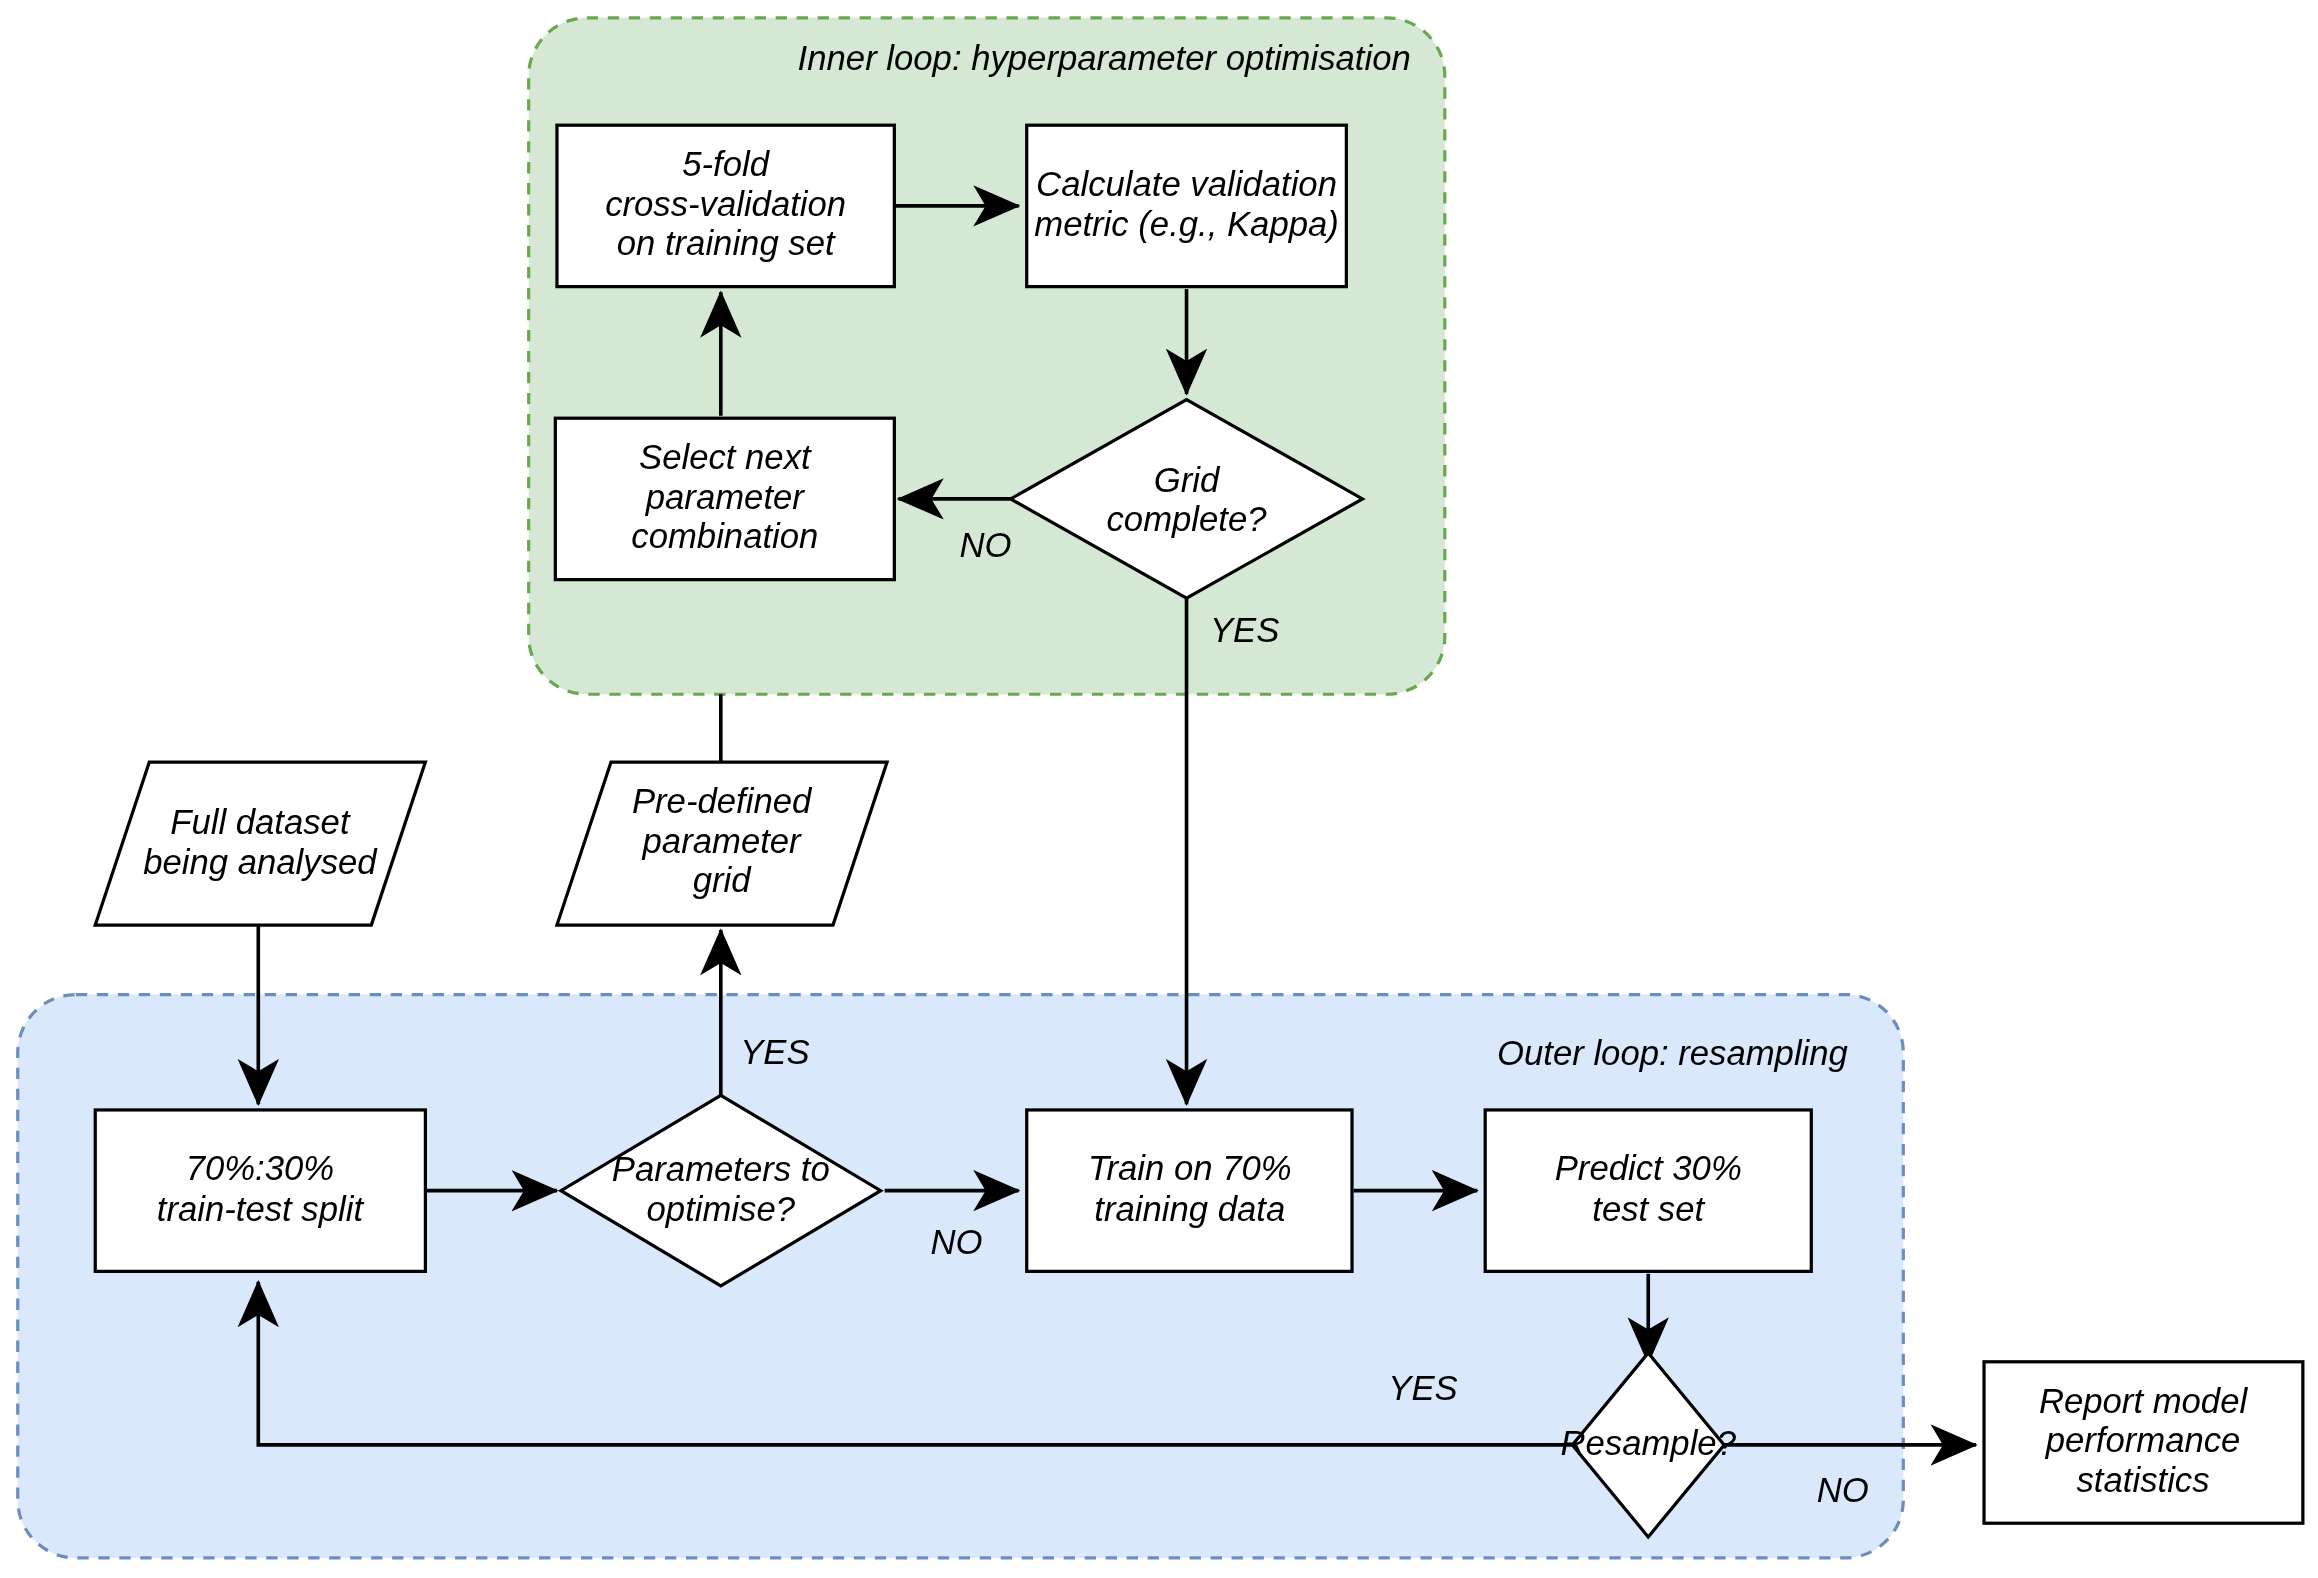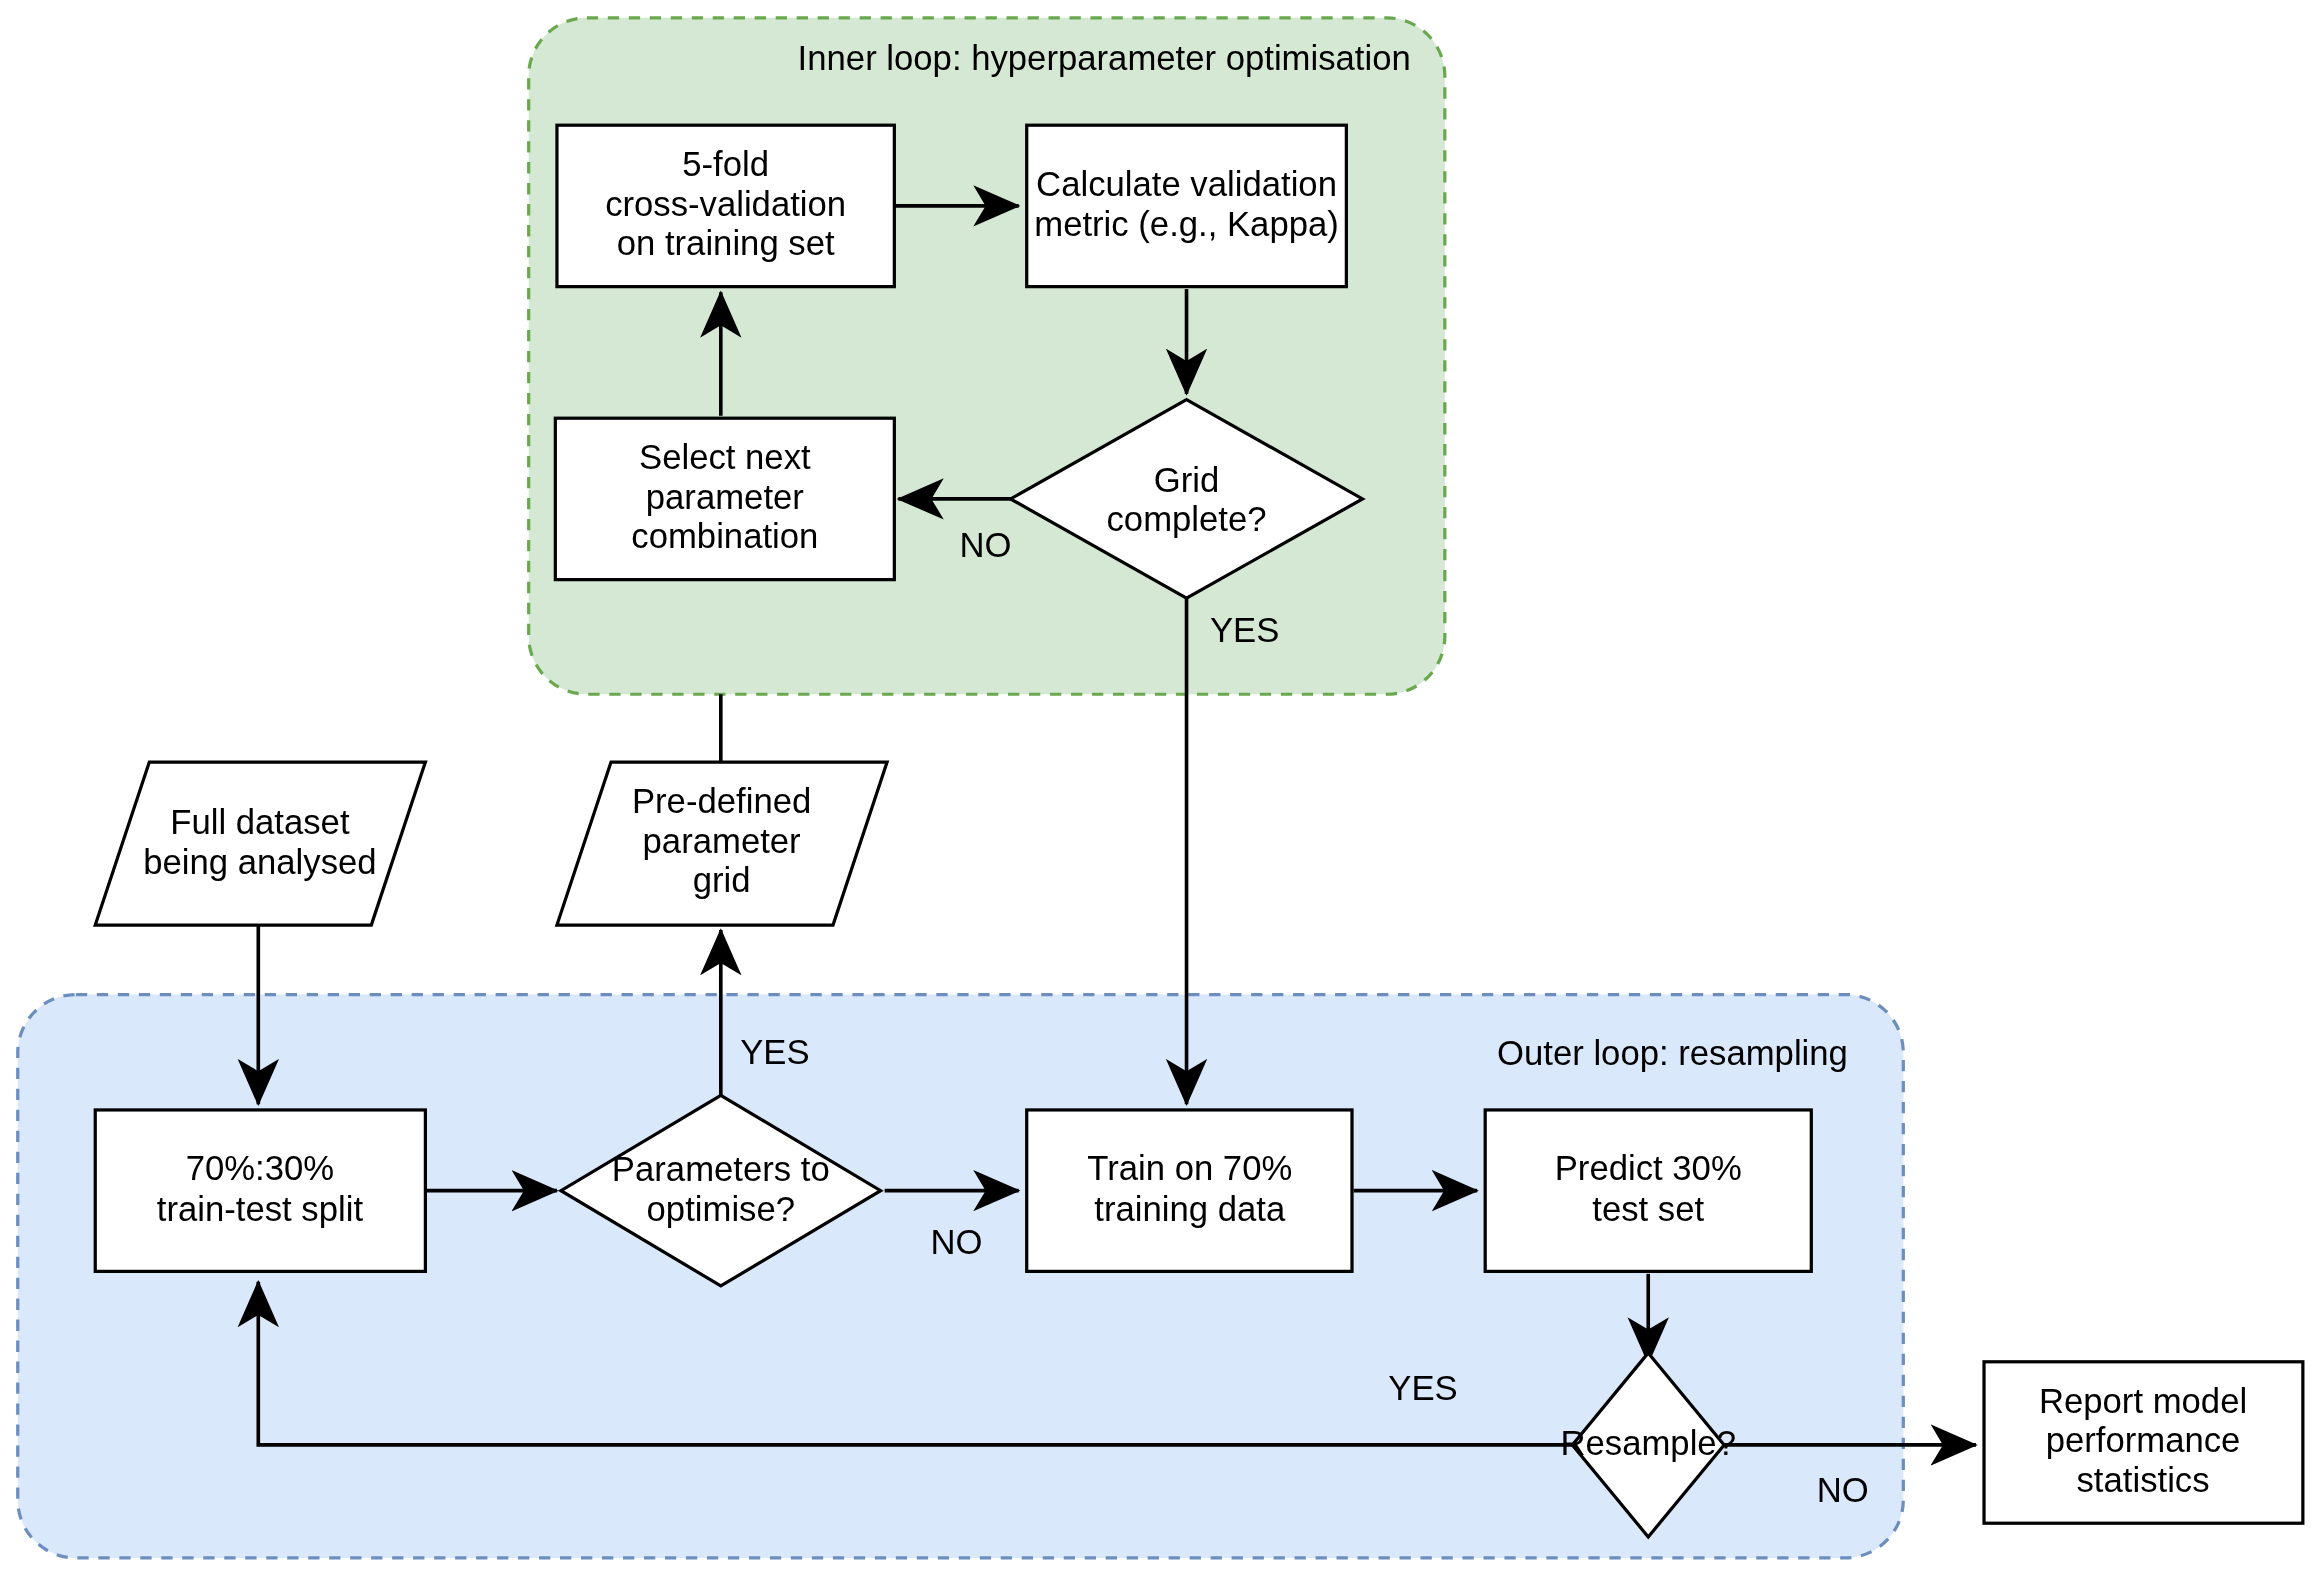--- a/index.html
+++ b/index.html
@@ -17,6 +17,7 @@
     position: relative;
     width: 1931px;
     height: 1579px;
+    font-style: italic;
   }
   svg.flowchart {
     position: absolute;

